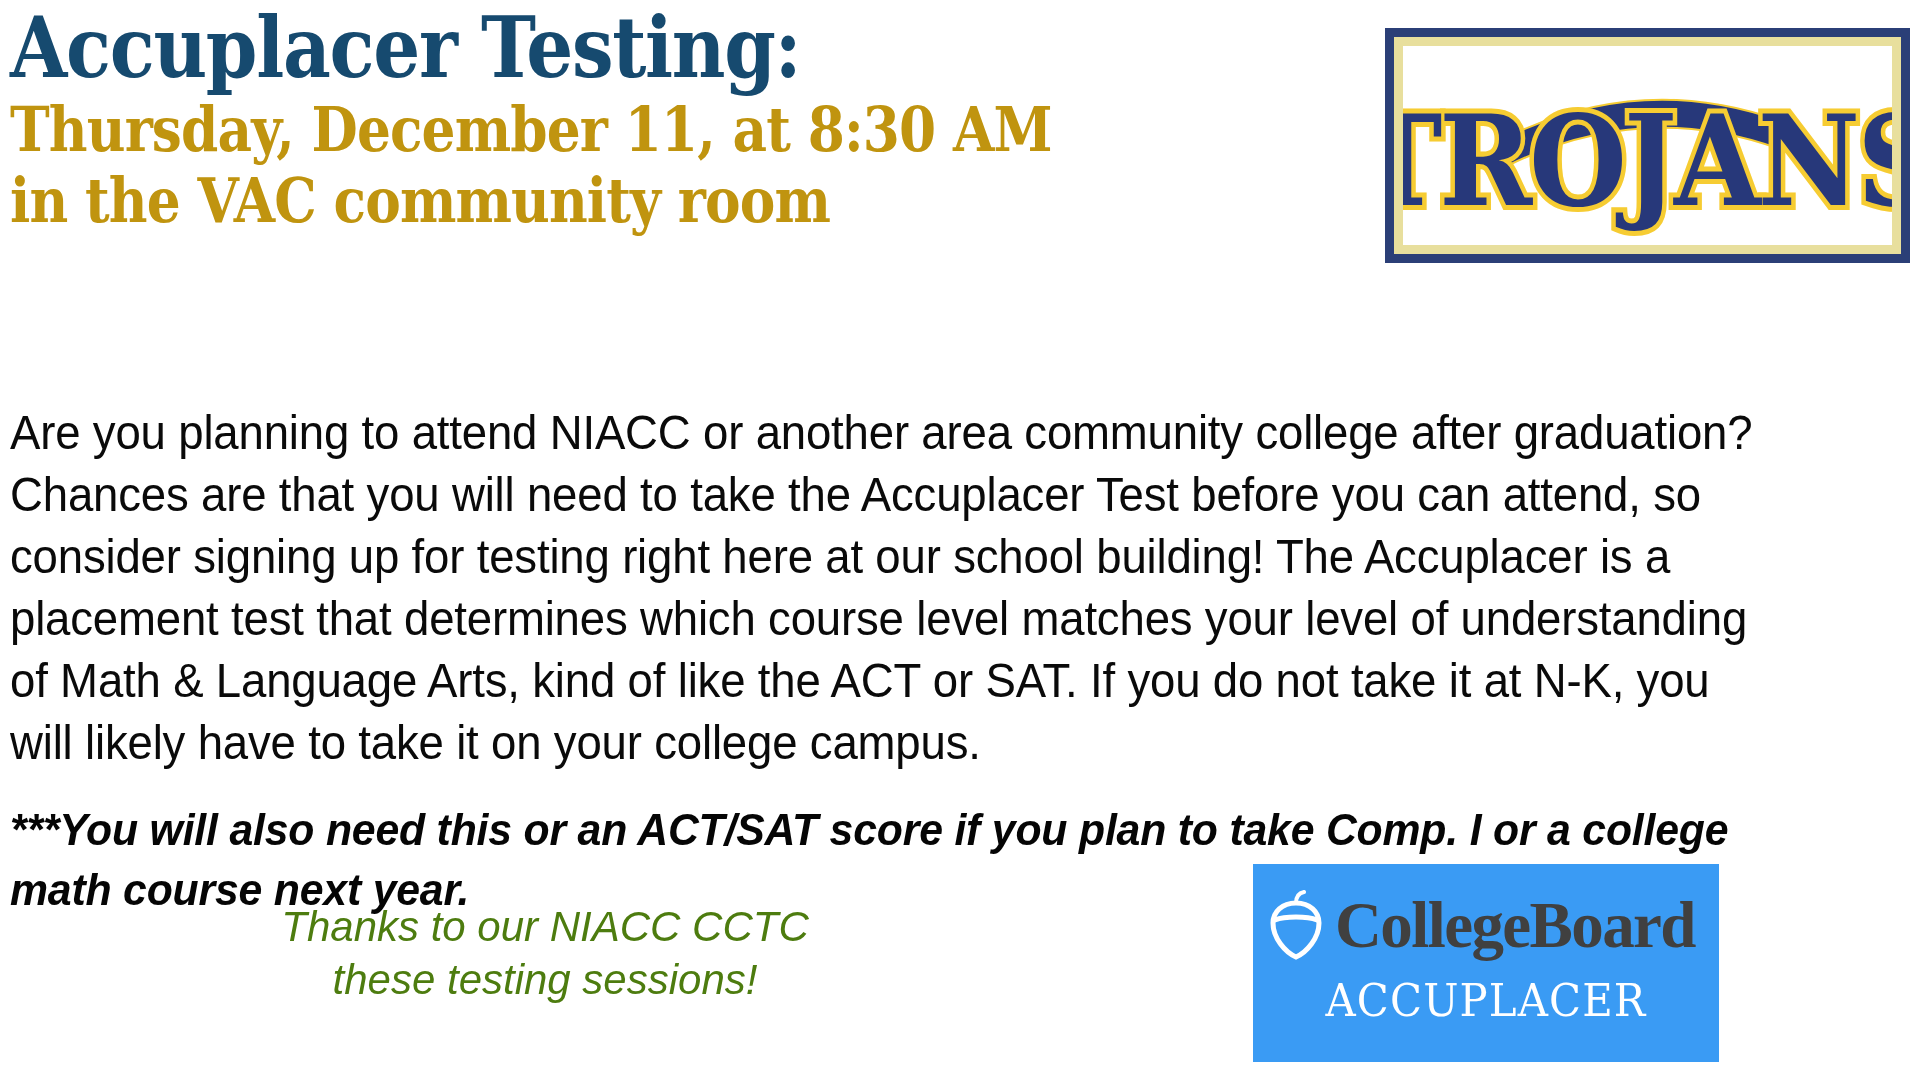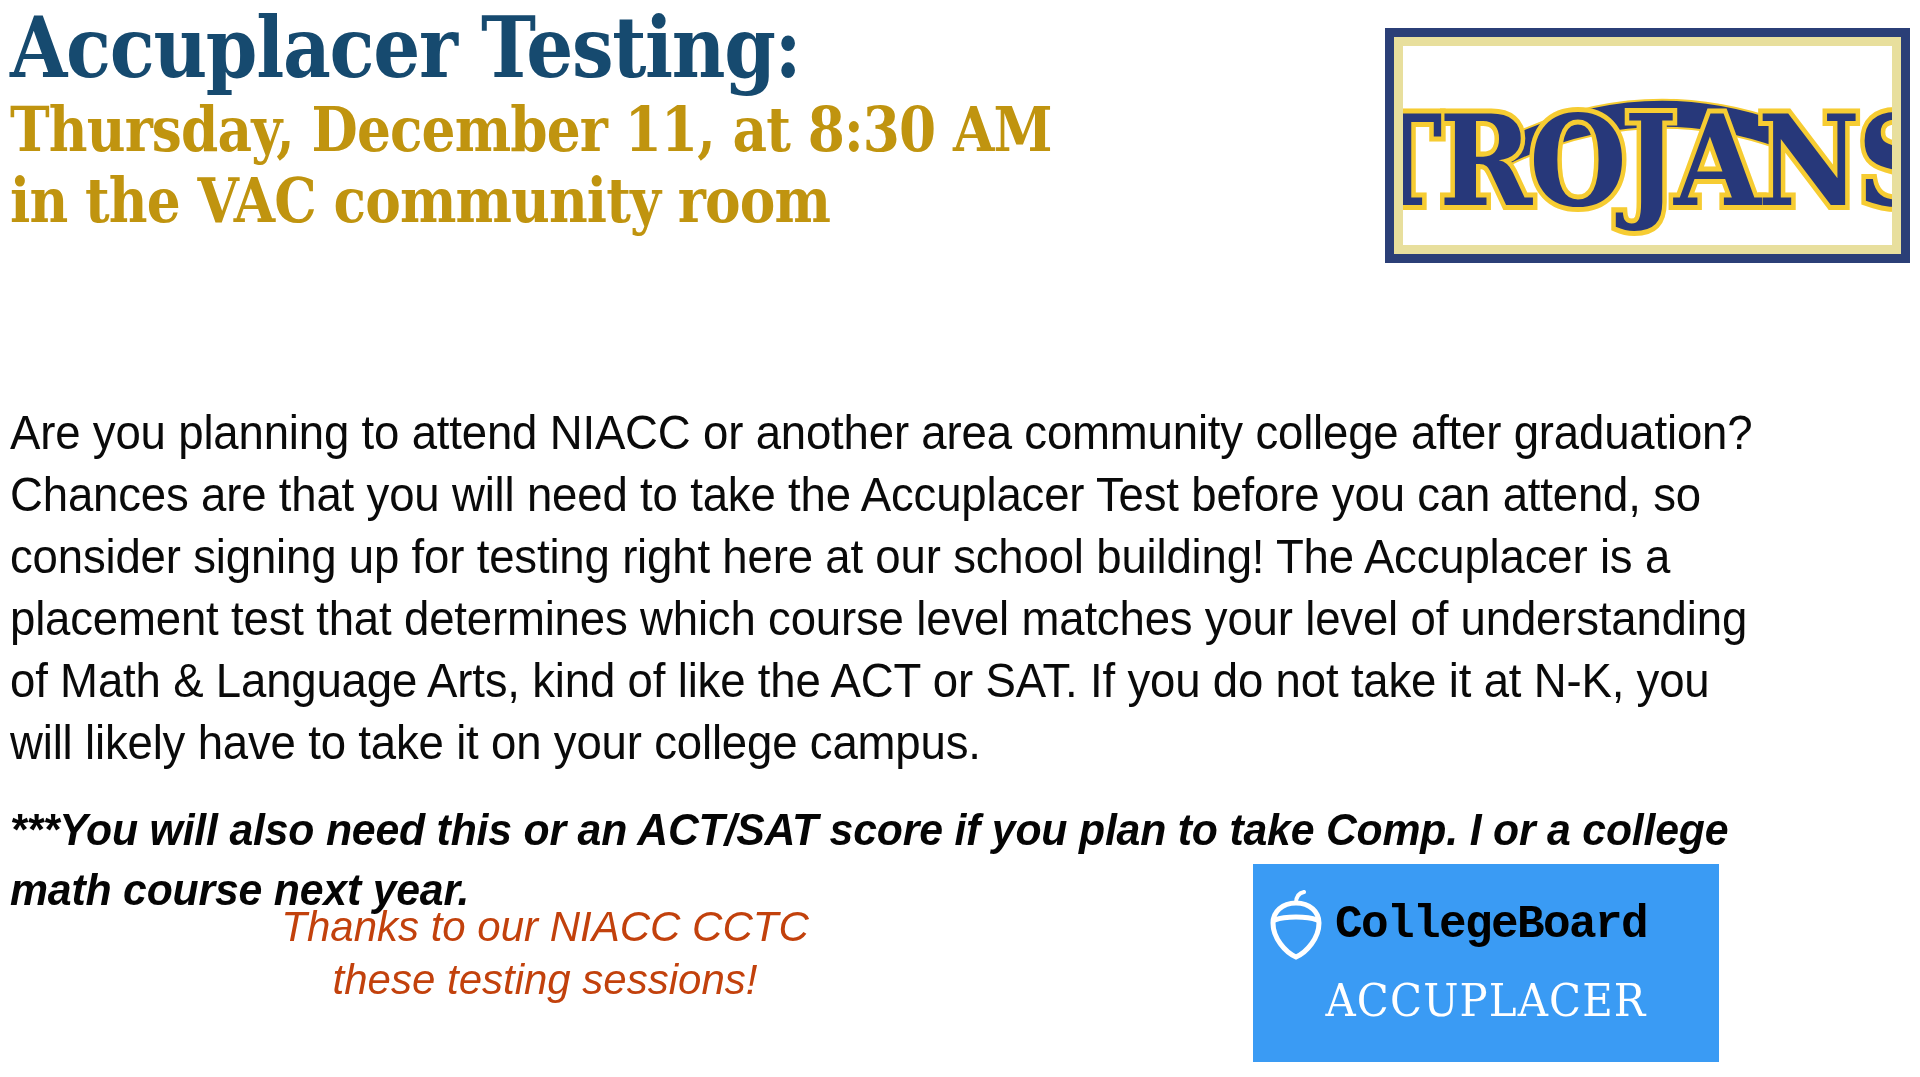--- a/index.html
+++ b/index.html
@@ -138,7 +138,7 @@
     font-weight: 400;
     font-size: 42px;
     line-height: 53px;
-    color: #c2410c;
+    color: #4d7c0f;
   }
   .thanks .tl { display: block; }
 

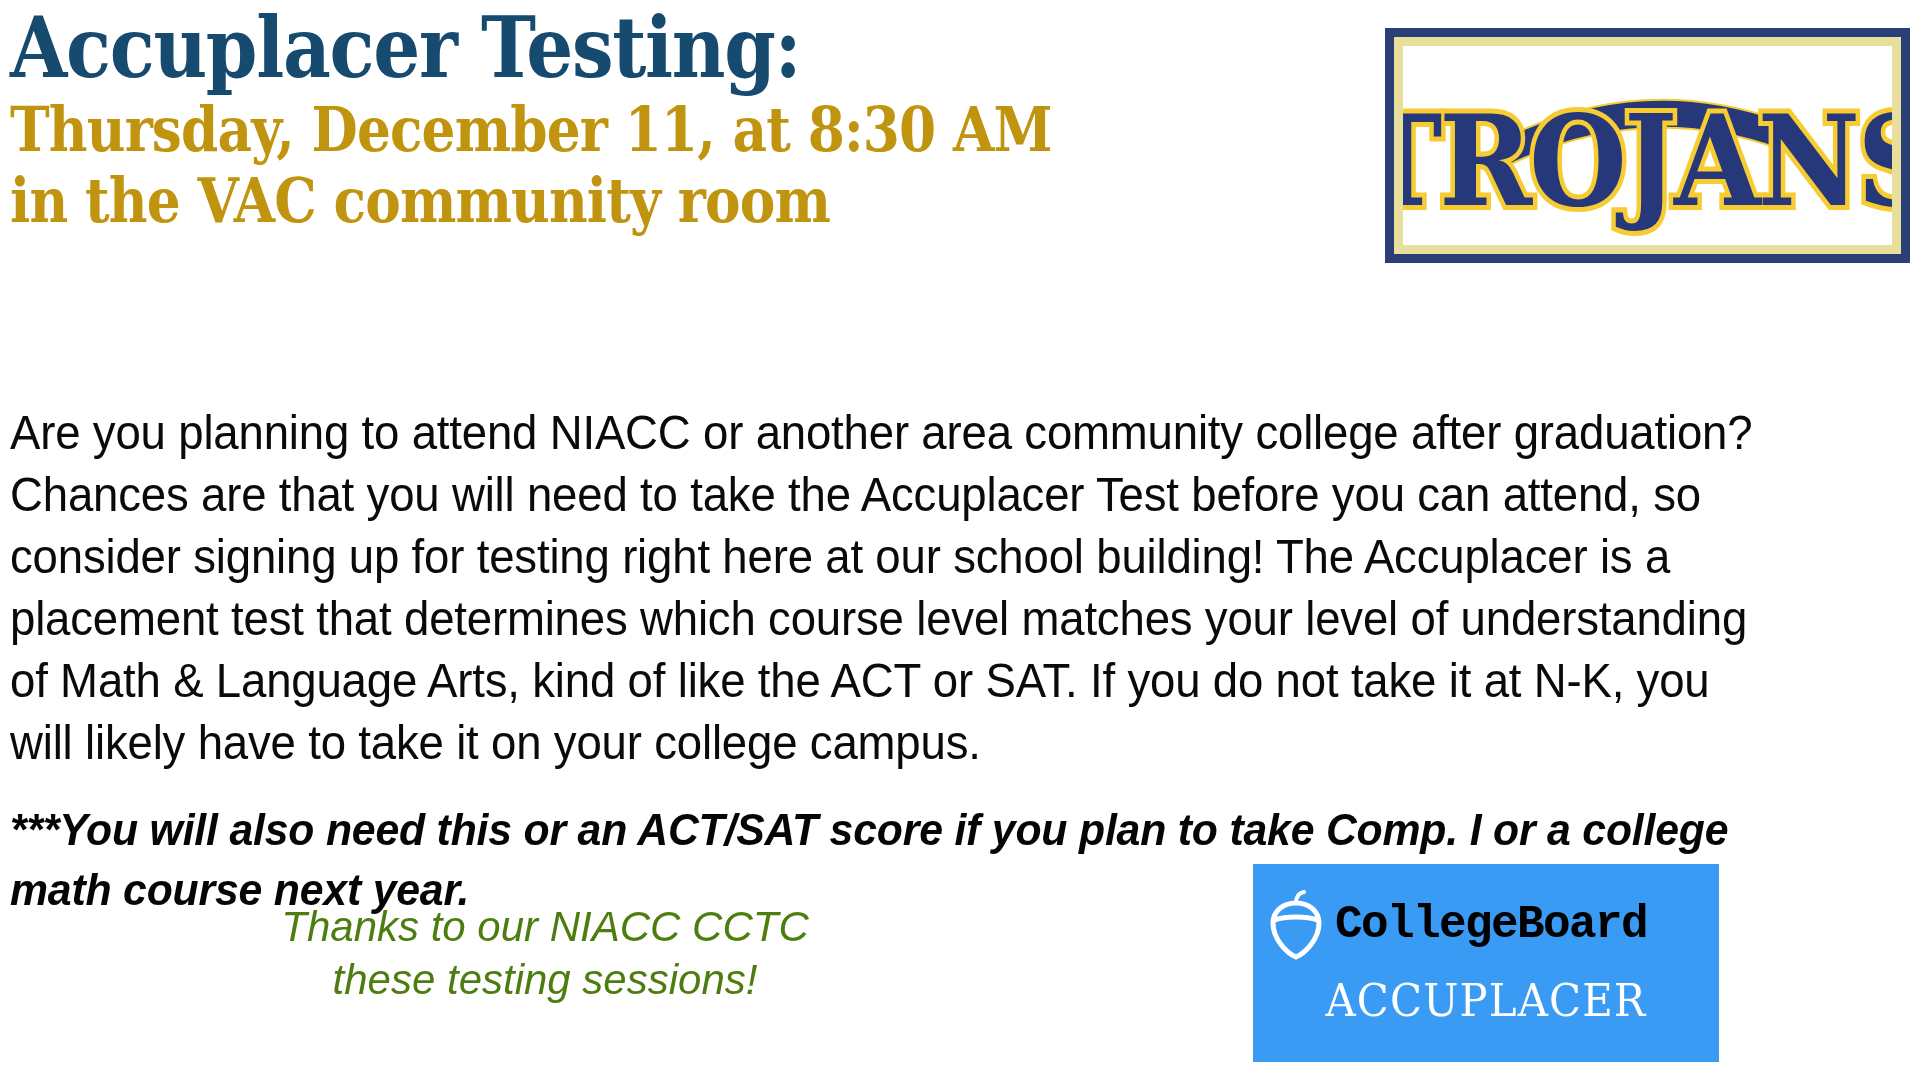--- a/index.html
+++ b/index.html
@@ -165,10 +165,10 @@
     flex: 0 0 auto;
   }
   .cb-word {
-    color: #000000;
-    font-family: Liberation Mono, monospace;
-    font-weight: 700;
-    font-size: 46px;
+    color: #404040;
+    font-family: Liberation Serif, serif;
+    font-weight: 700;
+    font-size: 65px;
     line-height: 1;
     letter-spacing: -1.6px;
     white-space: nowrap;

